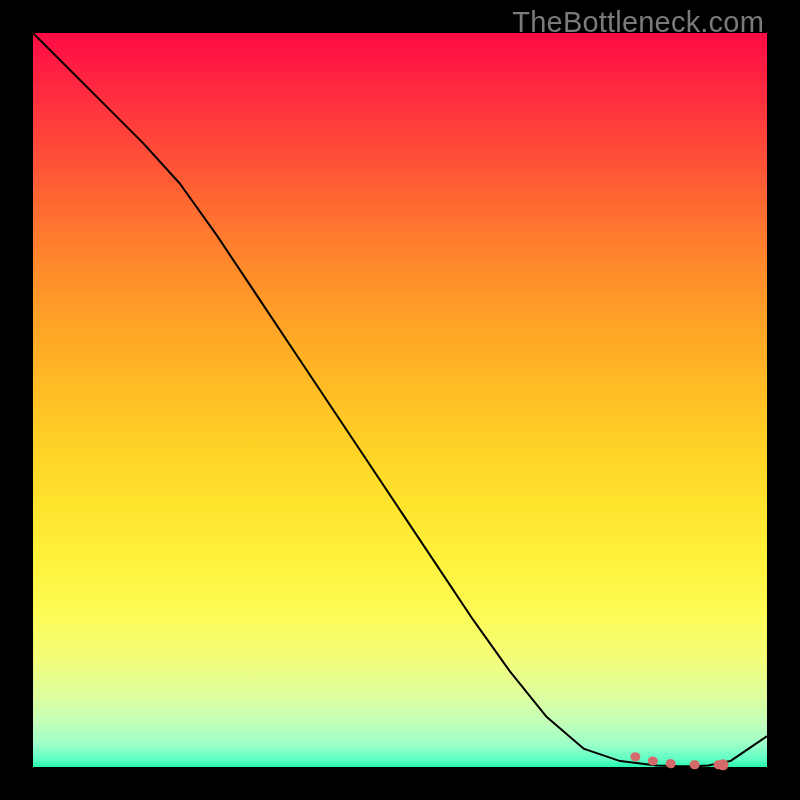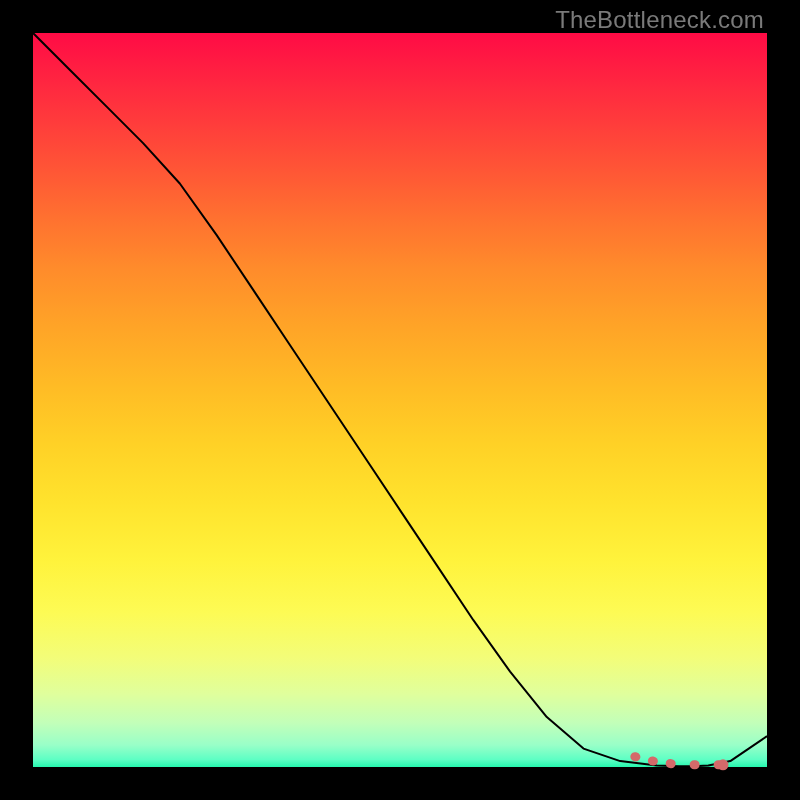--- a/index.html
+++ b/index.html
@@ -50,7 +50,7 @@
     top: 6px;
     right: 36px;
     color: #7a7a7a;
-    font-size: 24px;
+    font-size: 29px;
     font-weight: 500;
     letter-spacing: 0.2px;
     user-select: none;

